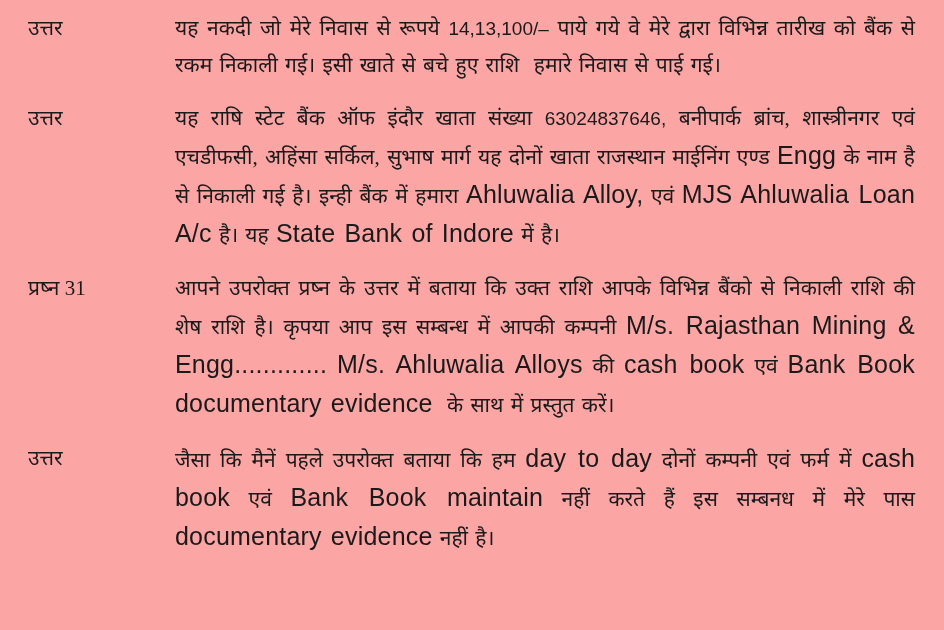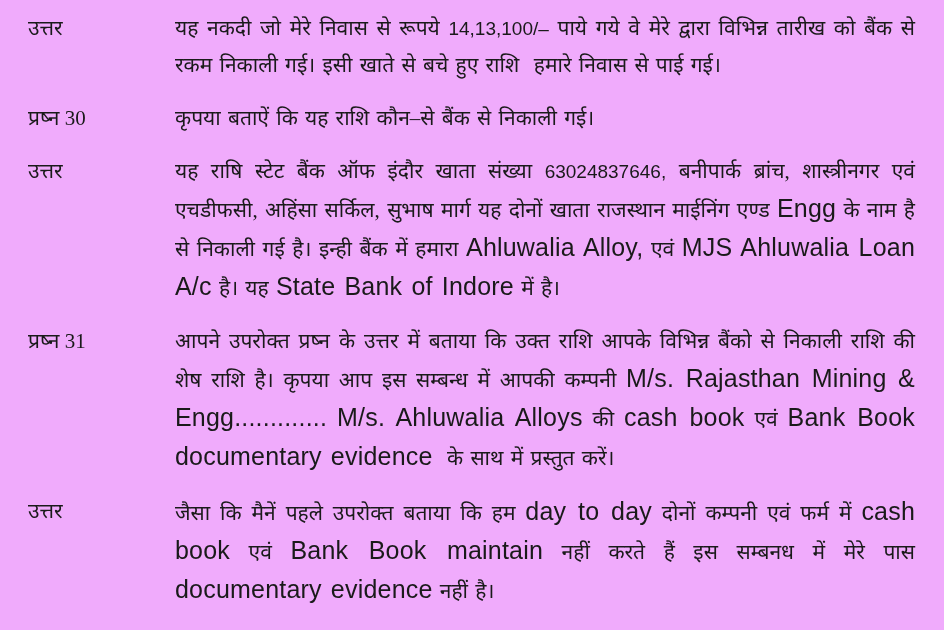--- a/index.html
+++ b/index.html
@@ -11,7 +11,7 @@
     position: relative;
     width: 944px;
     height: 630px;
-    background: #f0abfc;
+    background: #fca5a5;
     color: #1a1a1a;
     box-sizing: border-box;
     padding: 10px 29px 0 28px;

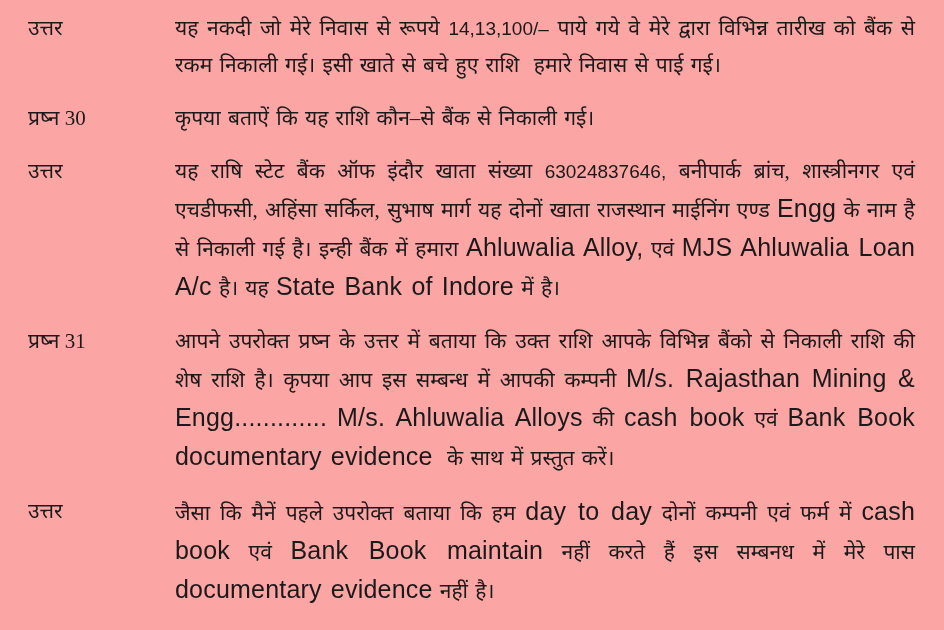--- a/index.html
+++ b/index.html
@@ -63,10 +63,6 @@
     <div class="qa-para"><span class="seg-hi">यह नकदी जो मेरे निवास से रूपये </span><span class="seg-num">14,13,100/–</span><span class="seg-hi"> पाये गये वे मेरे द्वारा विभिन्न तारीख को बैंक से रकम निकाली गई। इसी खाते से बचे हुए राशि  हमारे निवास से पाई गई।</span></div>
   </div>
 
-  <div class="qa-row">
-    <div class="qa-label">प्रष्न 30</div>
-    <div class="qa-para"><span class="seg-hi">कृपया बताऐं कि यह राशि कौन–से बैंक से निकाली गई।</span></div>
-  </div>
 
   <div class="qa-row">
     <div class="qa-label">उत्तर</div>

